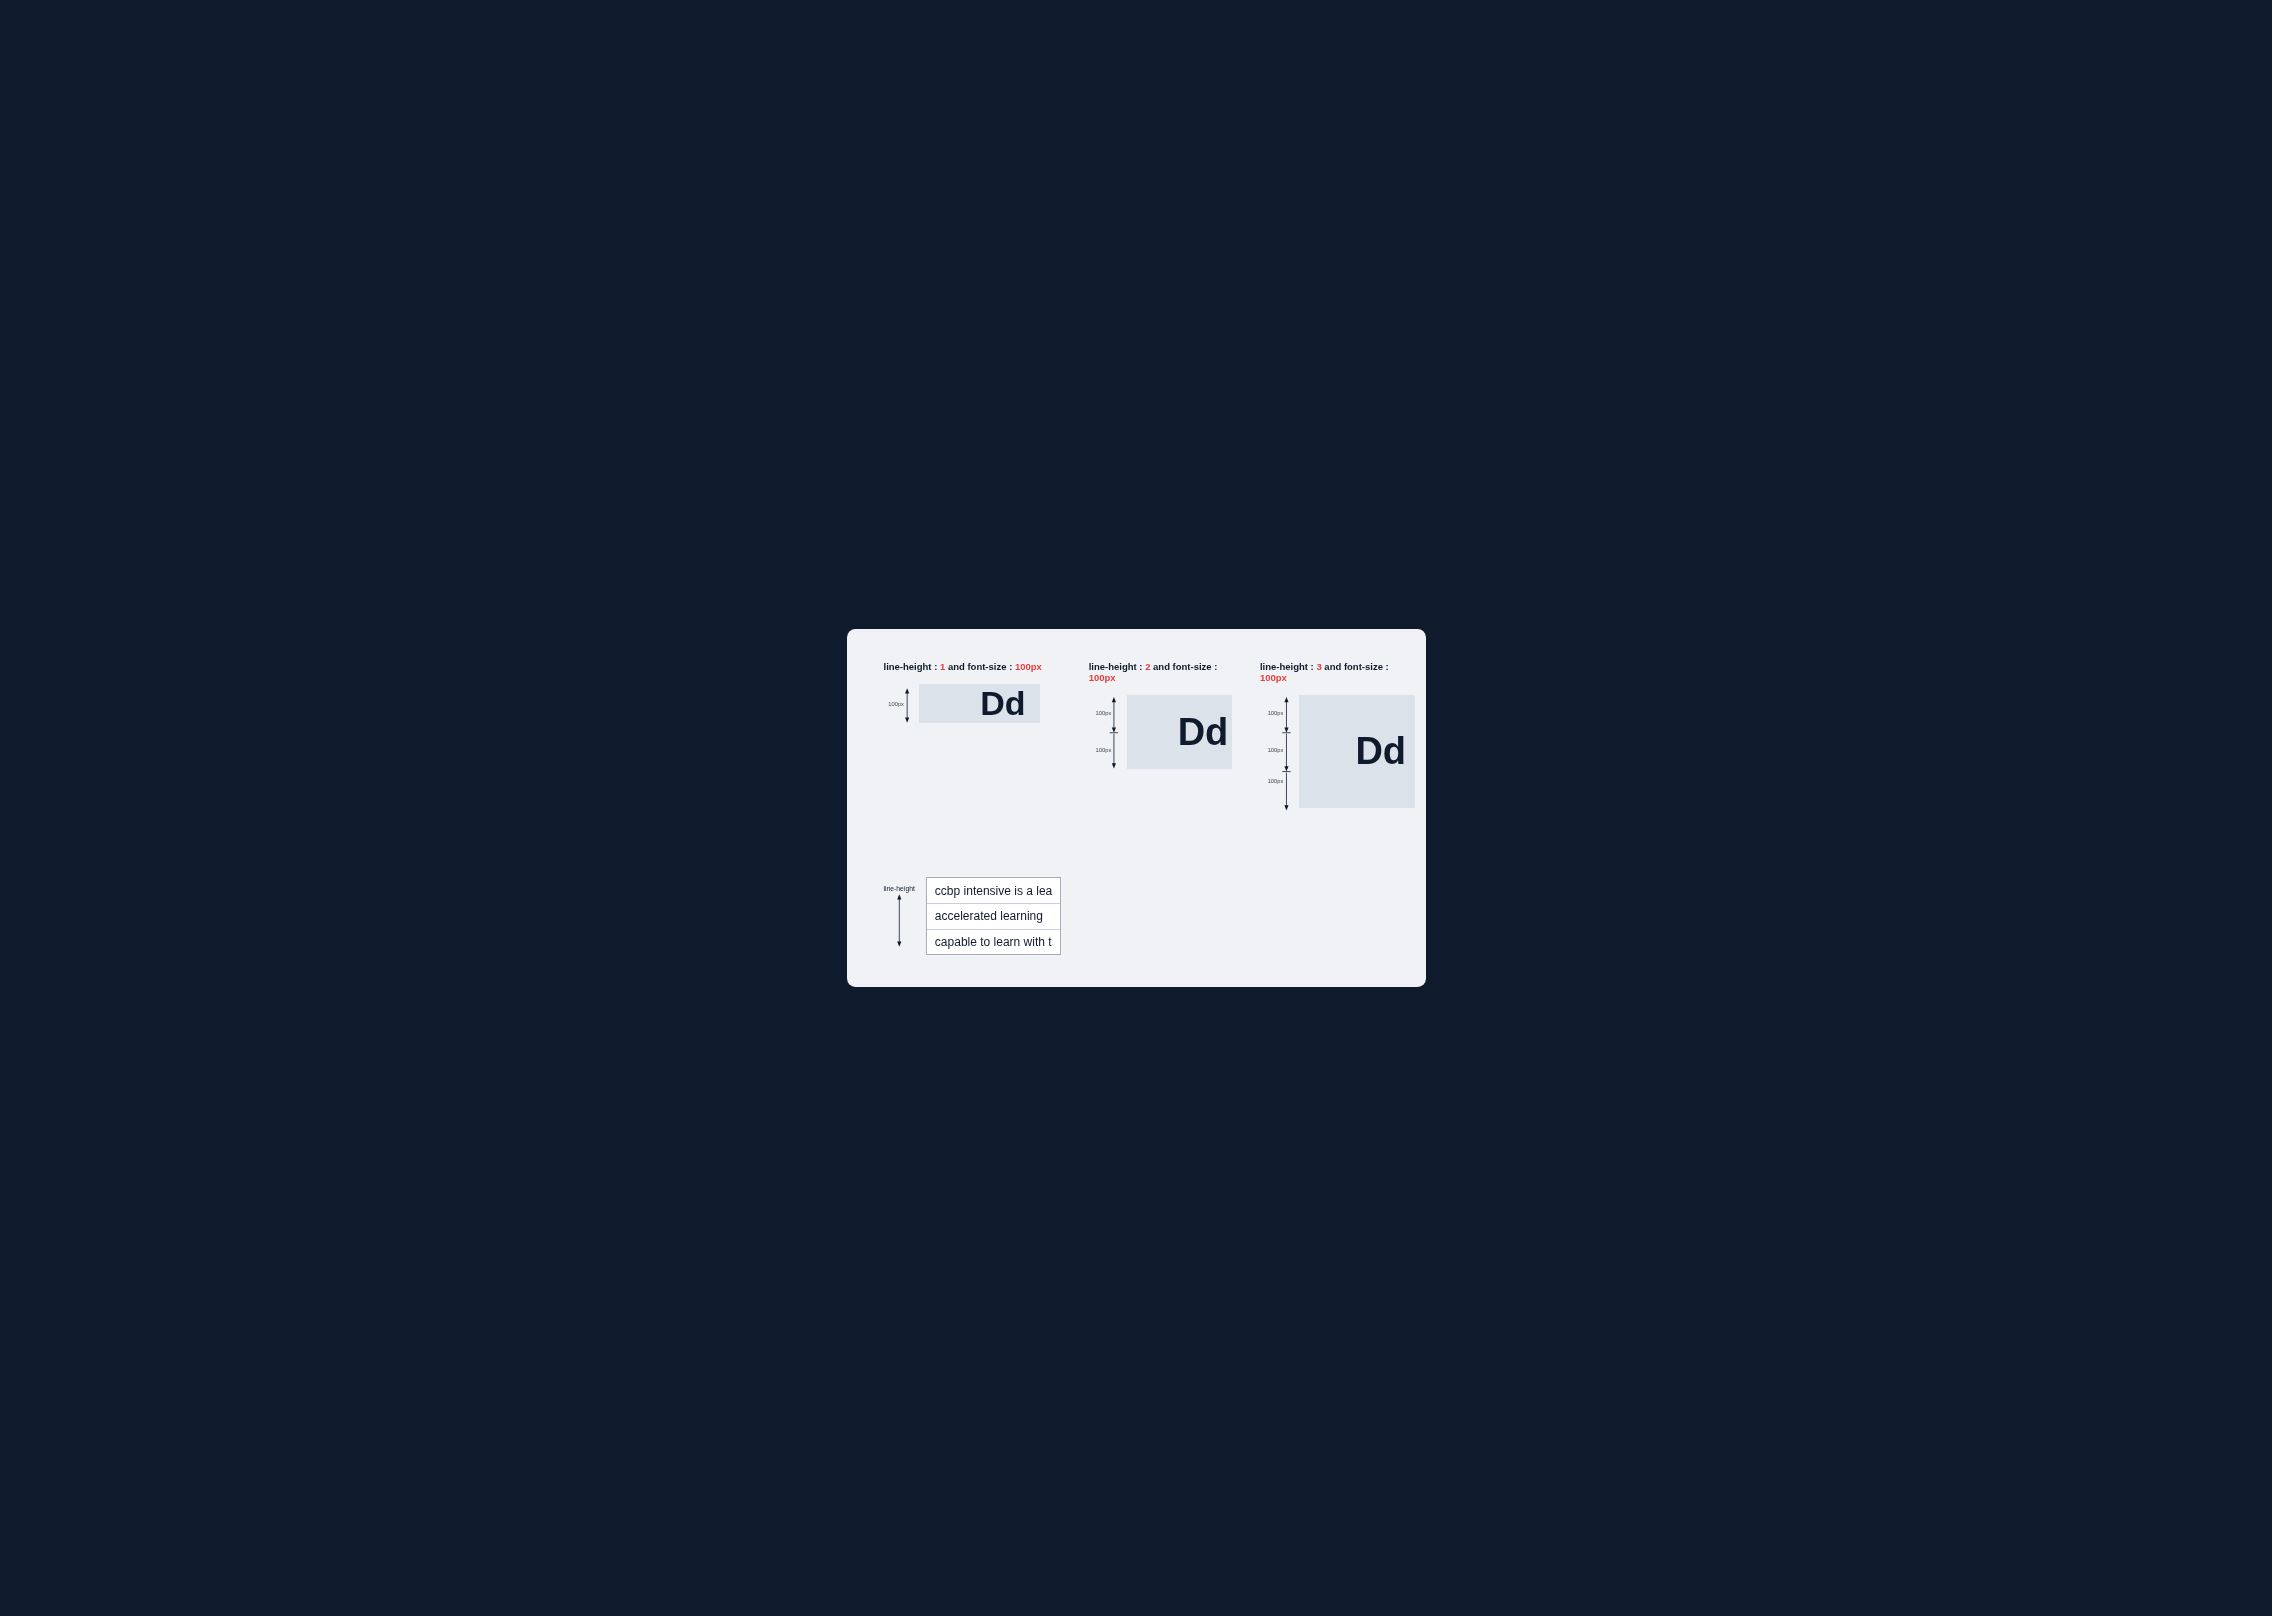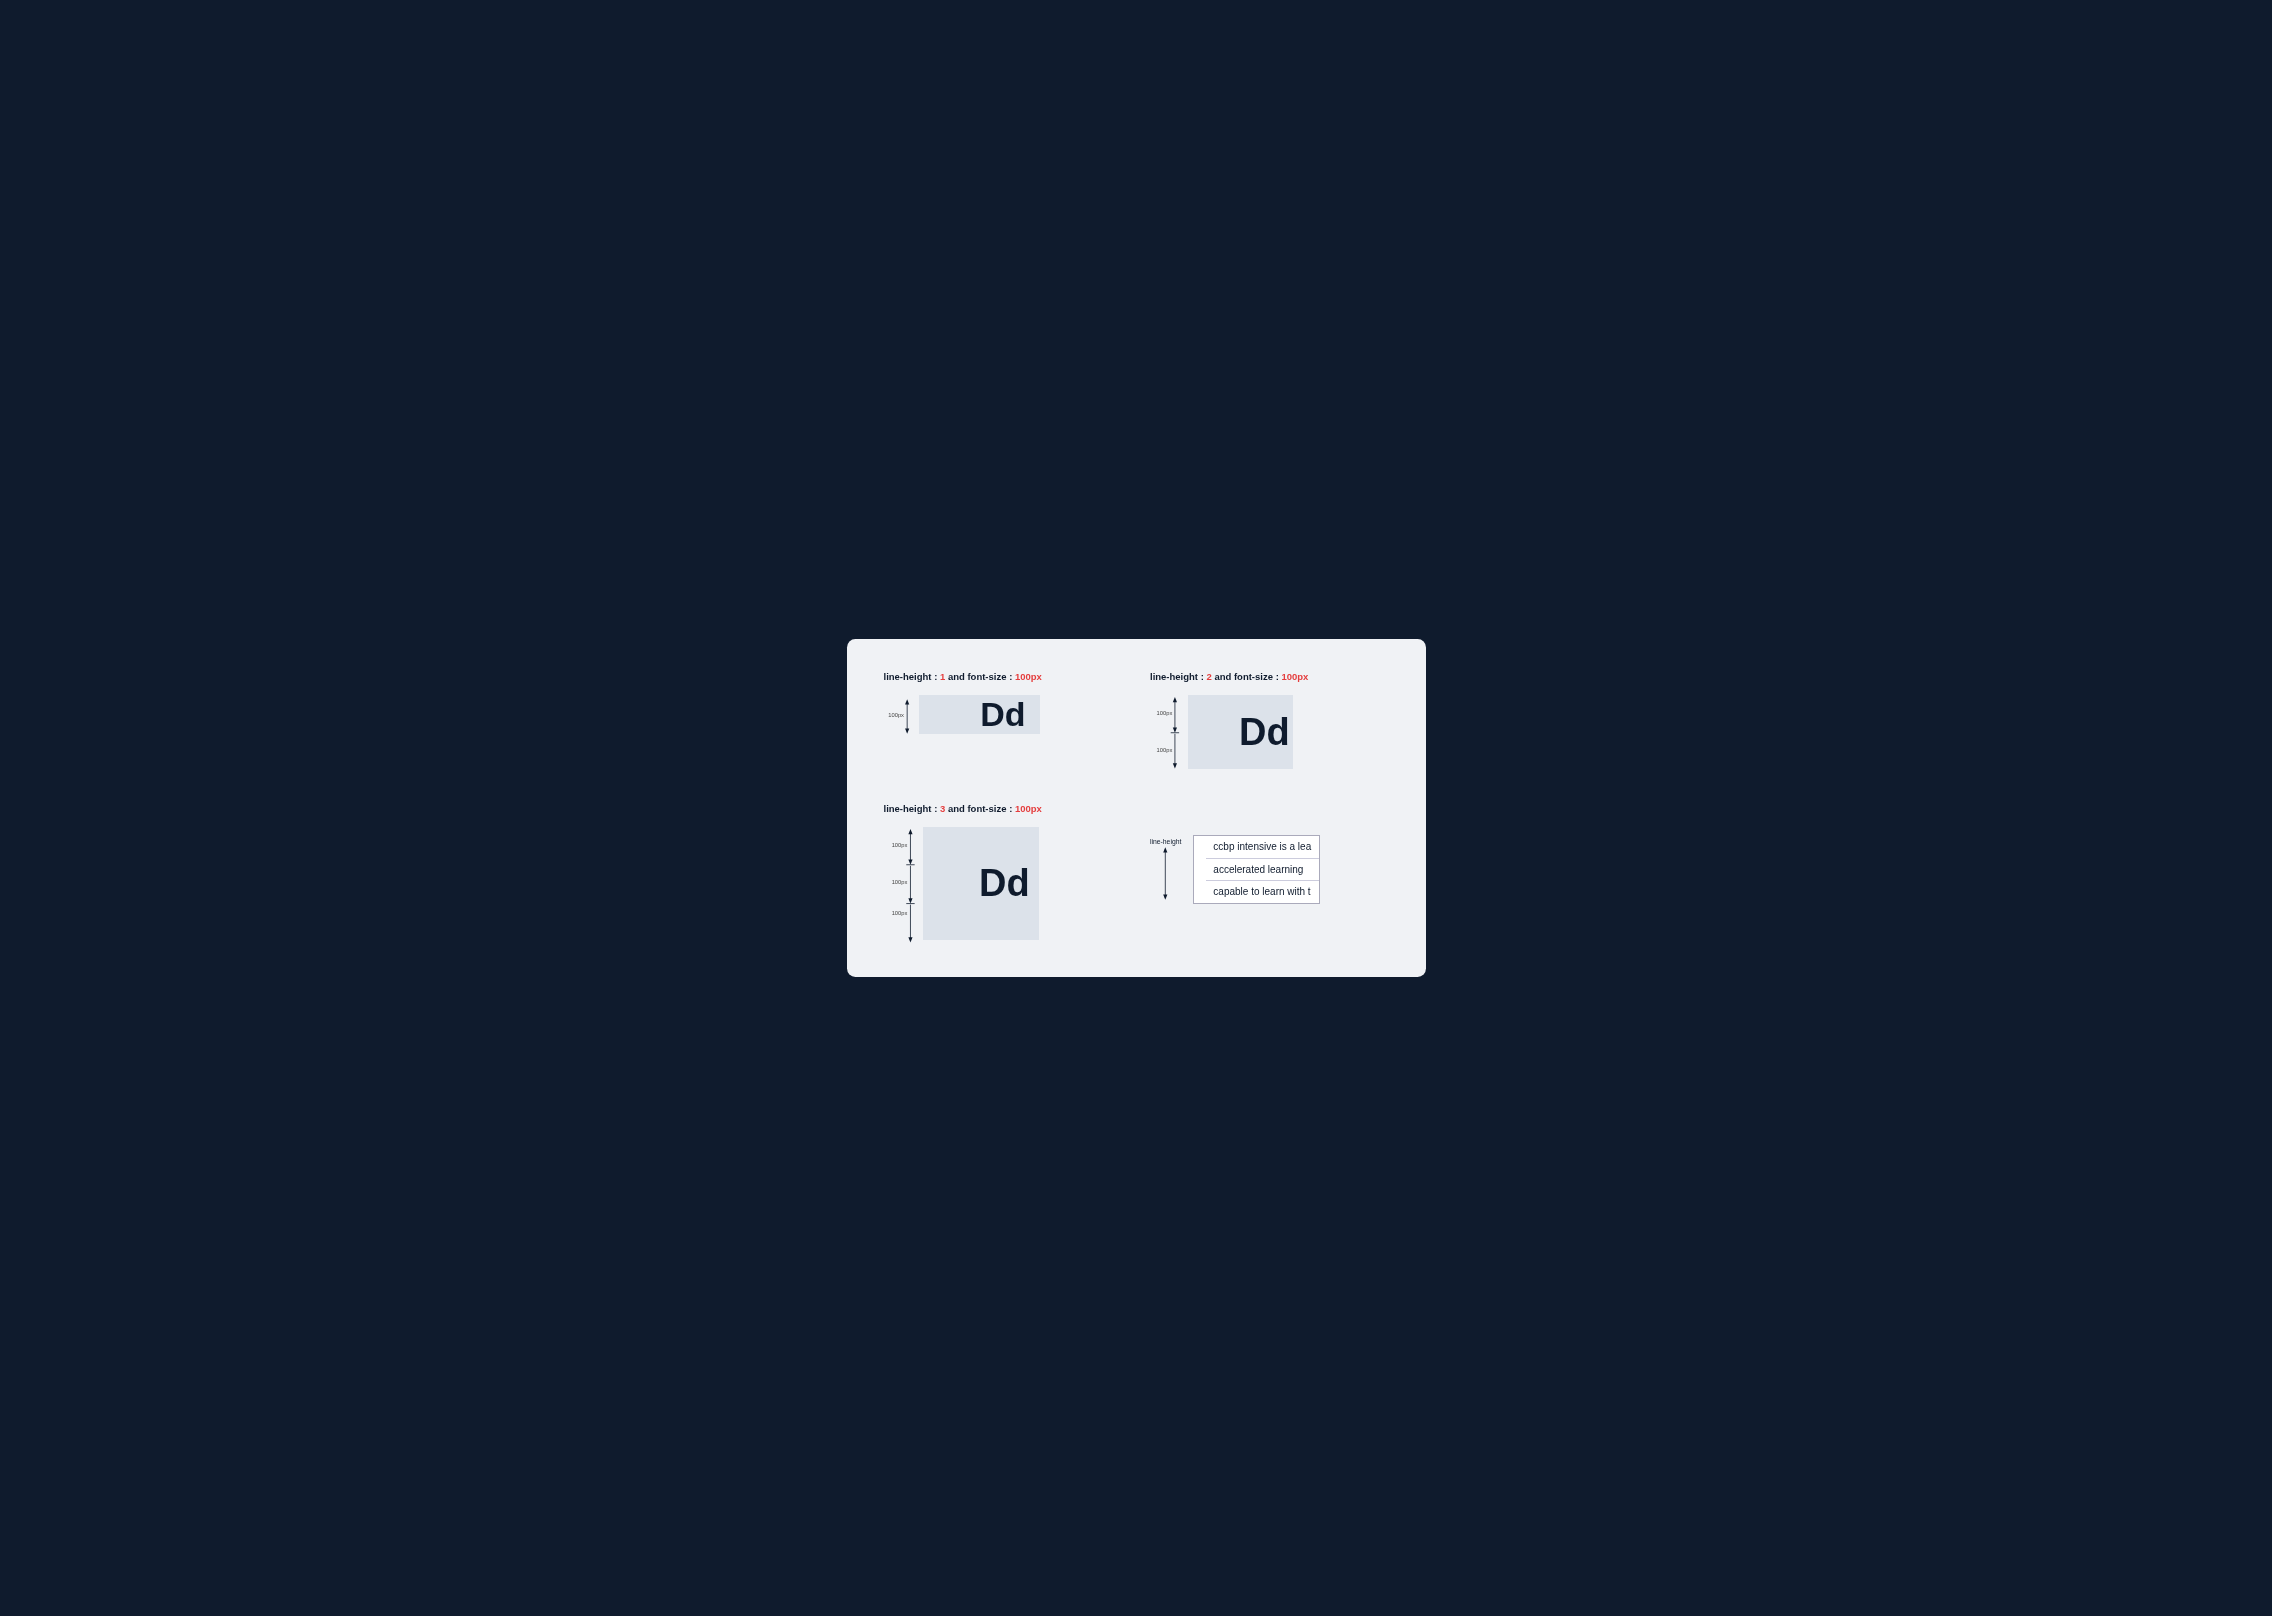--- a/index.html
+++ b/index.html
@@ -24,7 +24,7 @@
 
     .grid {
       display: grid;
-      grid-template-columns: 1fr 1fr;
+      grid-template-columns: 1fr 1fr 1fr;
       gap: 32px 28px;
     }
 

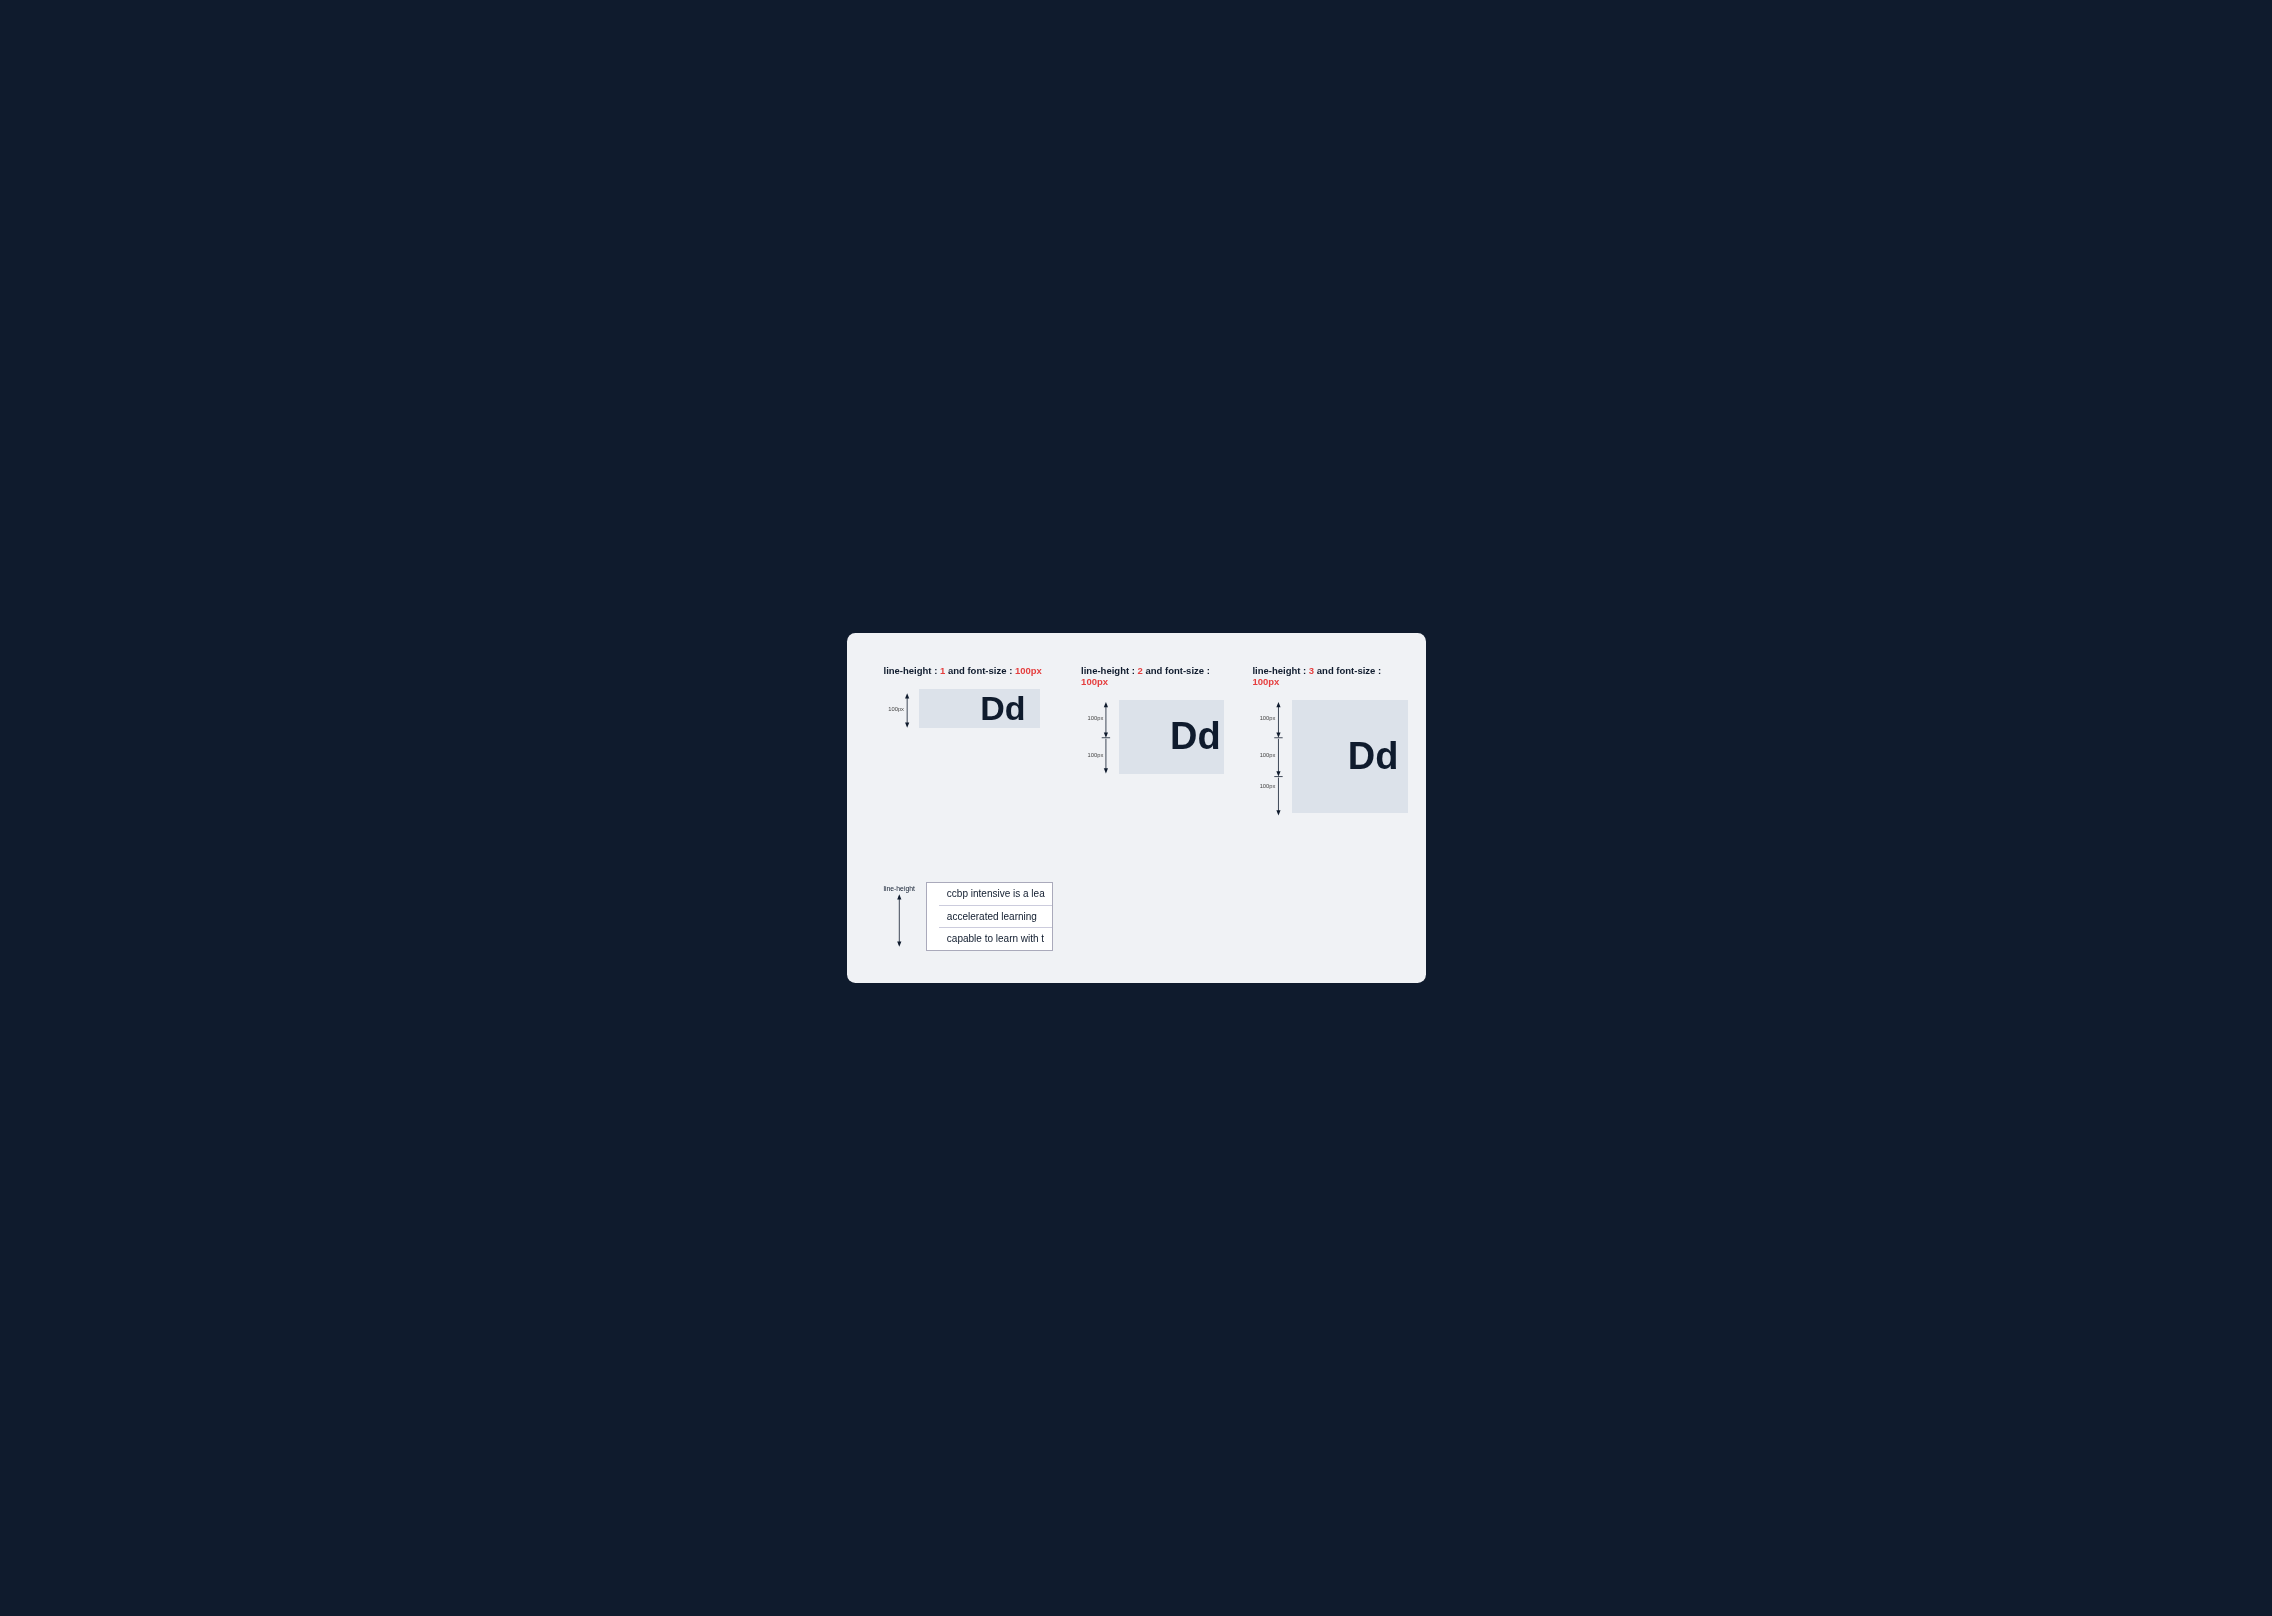--- a/index.html
+++ b/index.html
@@ -93,11 +93,10 @@
 
     .text-line {
       padding: 5.3px 7.4px;
-      font-size: 10px;
+      font-size: 12px;
       color: #0f1b2d;
       border-bottom: 0.5px solid #ccd;
       white-space: nowrap;
-      margin-left: 12px;
     }
 
     .text-line:last-child {

